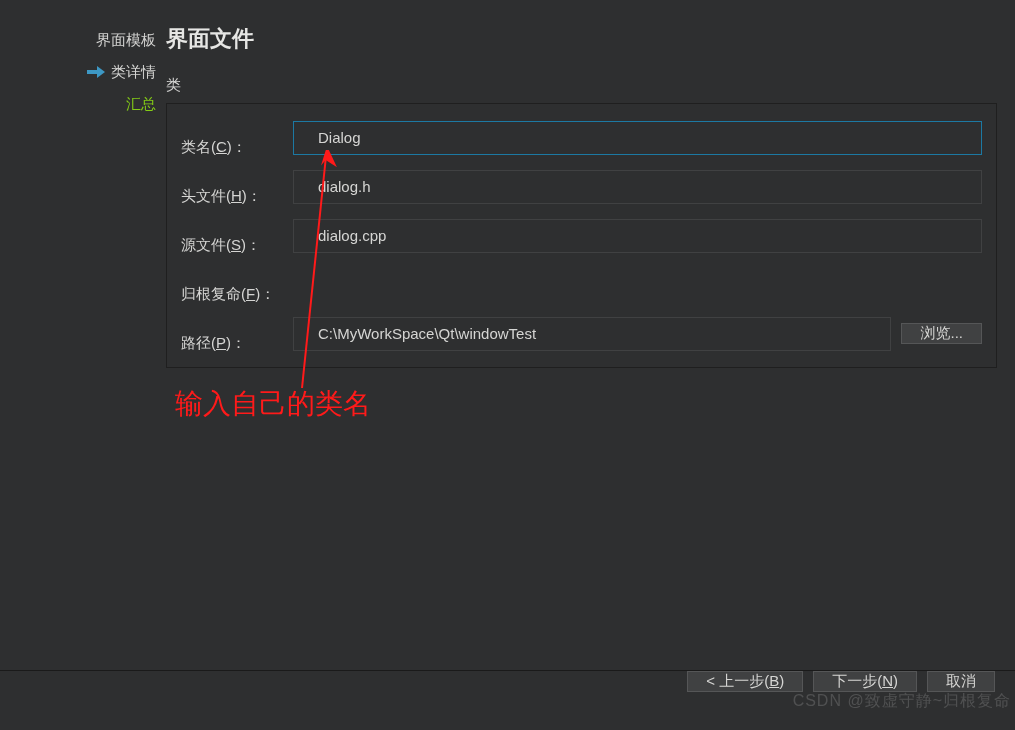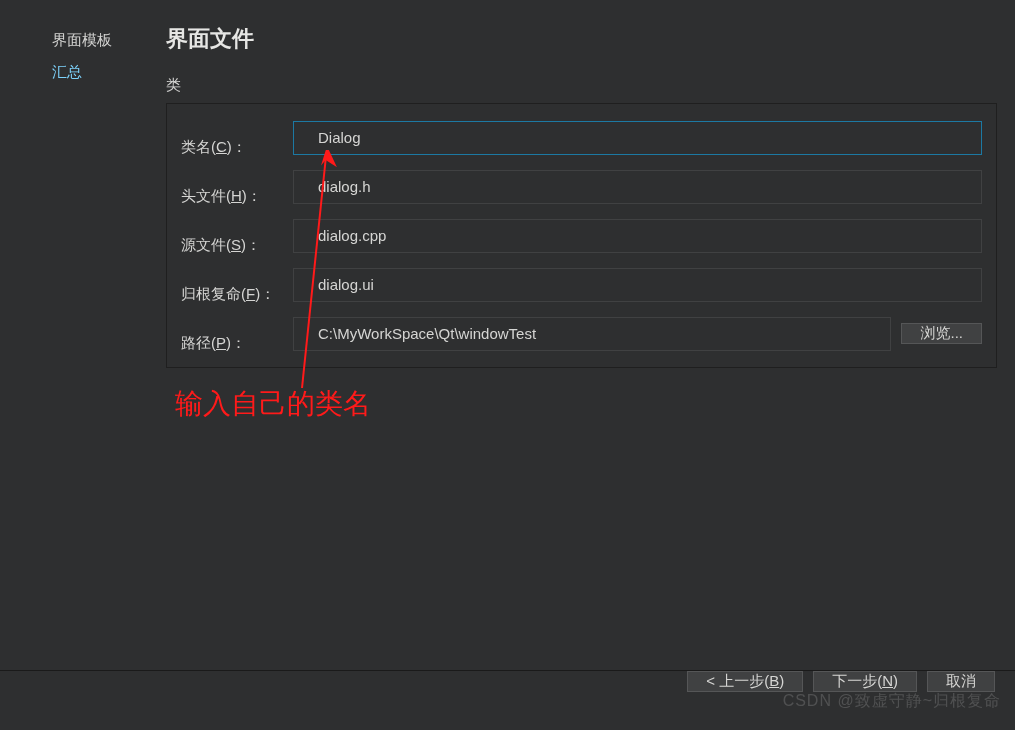--- a/index.html
+++ b/index.html
@@ -27,6 +27,7 @@
   align-items: center;
   height: 32px;
   color: #d5d5d3;
+  justify-content: flex-end;
 }
 .step.muted { color: #7dd3fc; }
 .arrow-slot {

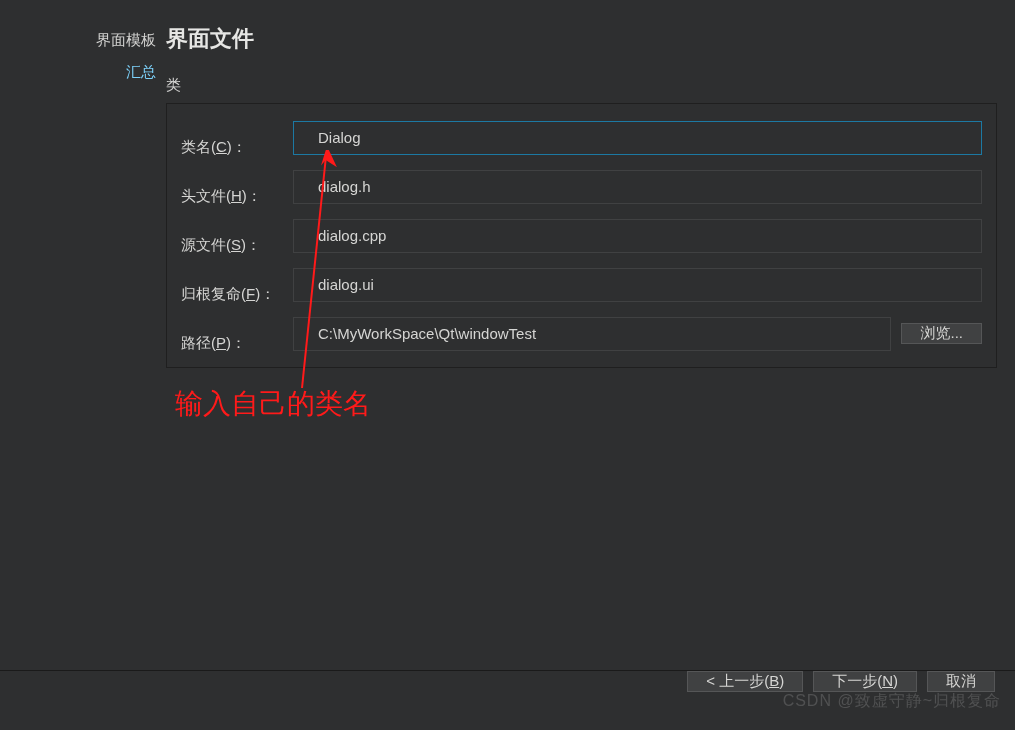--- a/index.html
+++ b/index.html
@@ -141,6 +141,14 @@
       <span class="arrow-slot"></span>
       <span>界面模板</span>
     </div>
+    <div class="step">
+      <span class="arrow-slot">
+        <svg width="18" height="12" viewBox="0 0 18 12">
+            <path d="M0 4 L10 4 L10 0 L18 6 L10 12 L10 8 L0 8 Z" fill="#3d98c4"></path>
+          </svg>
+      </span>
+      <span>类详情</span>
+    </div>
     <div class="step muted">
       <span class="arrow-slot"></span>
       <span>汇总</span>

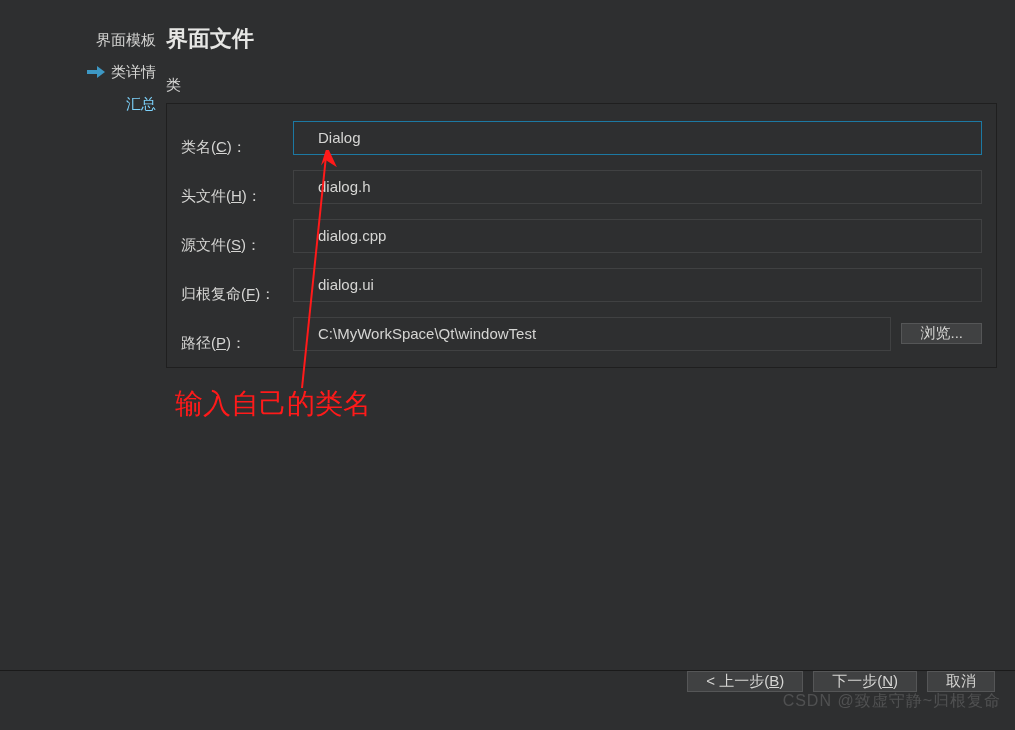--- a/index.html
+++ b/index.html
@@ -29,7 +29,7 @@
   color: #d5d5d3;
   justify-content: flex-end;
 }
-.step.muted { color: #7dd3fc; }
+.step.muted { color: #84cc16; }
 .arrow-slot {
   width: 24px;
   display: flex;

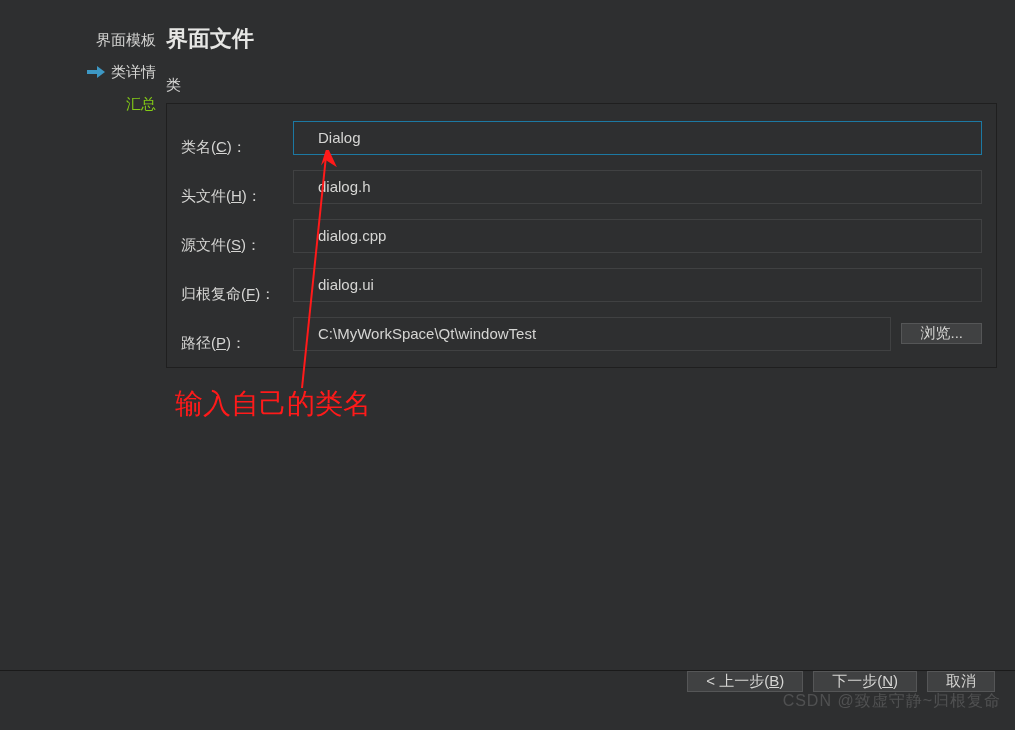--- a/index.html
+++ b/index.html
@@ -186,7 +186,6 @@
         <div class="field-label">
           <span>归根复命(</span><span class="ul">F</span><span>)：</span>
         </div>
-        <input class="input" value="dialog.ui" style="">
       </div>
 
       <div class="row">

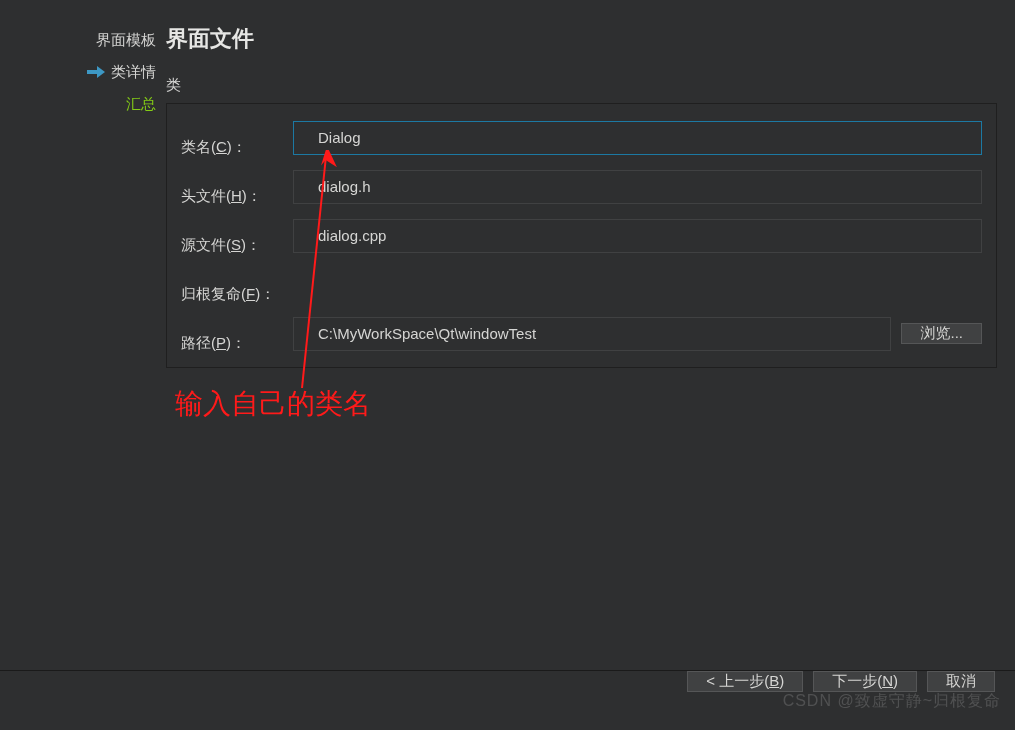--- a/index.html
+++ b/index.html
@@ -123,7 +123,7 @@
 .footer .button .ul { text-decoration: underline; }
 .watermark {
   position: absolute;
-  right: 14px;
+  right: 4px;
   bottom: 18px;
   color: rgba(200,200,200,0.22);
   font-size: 16px;

